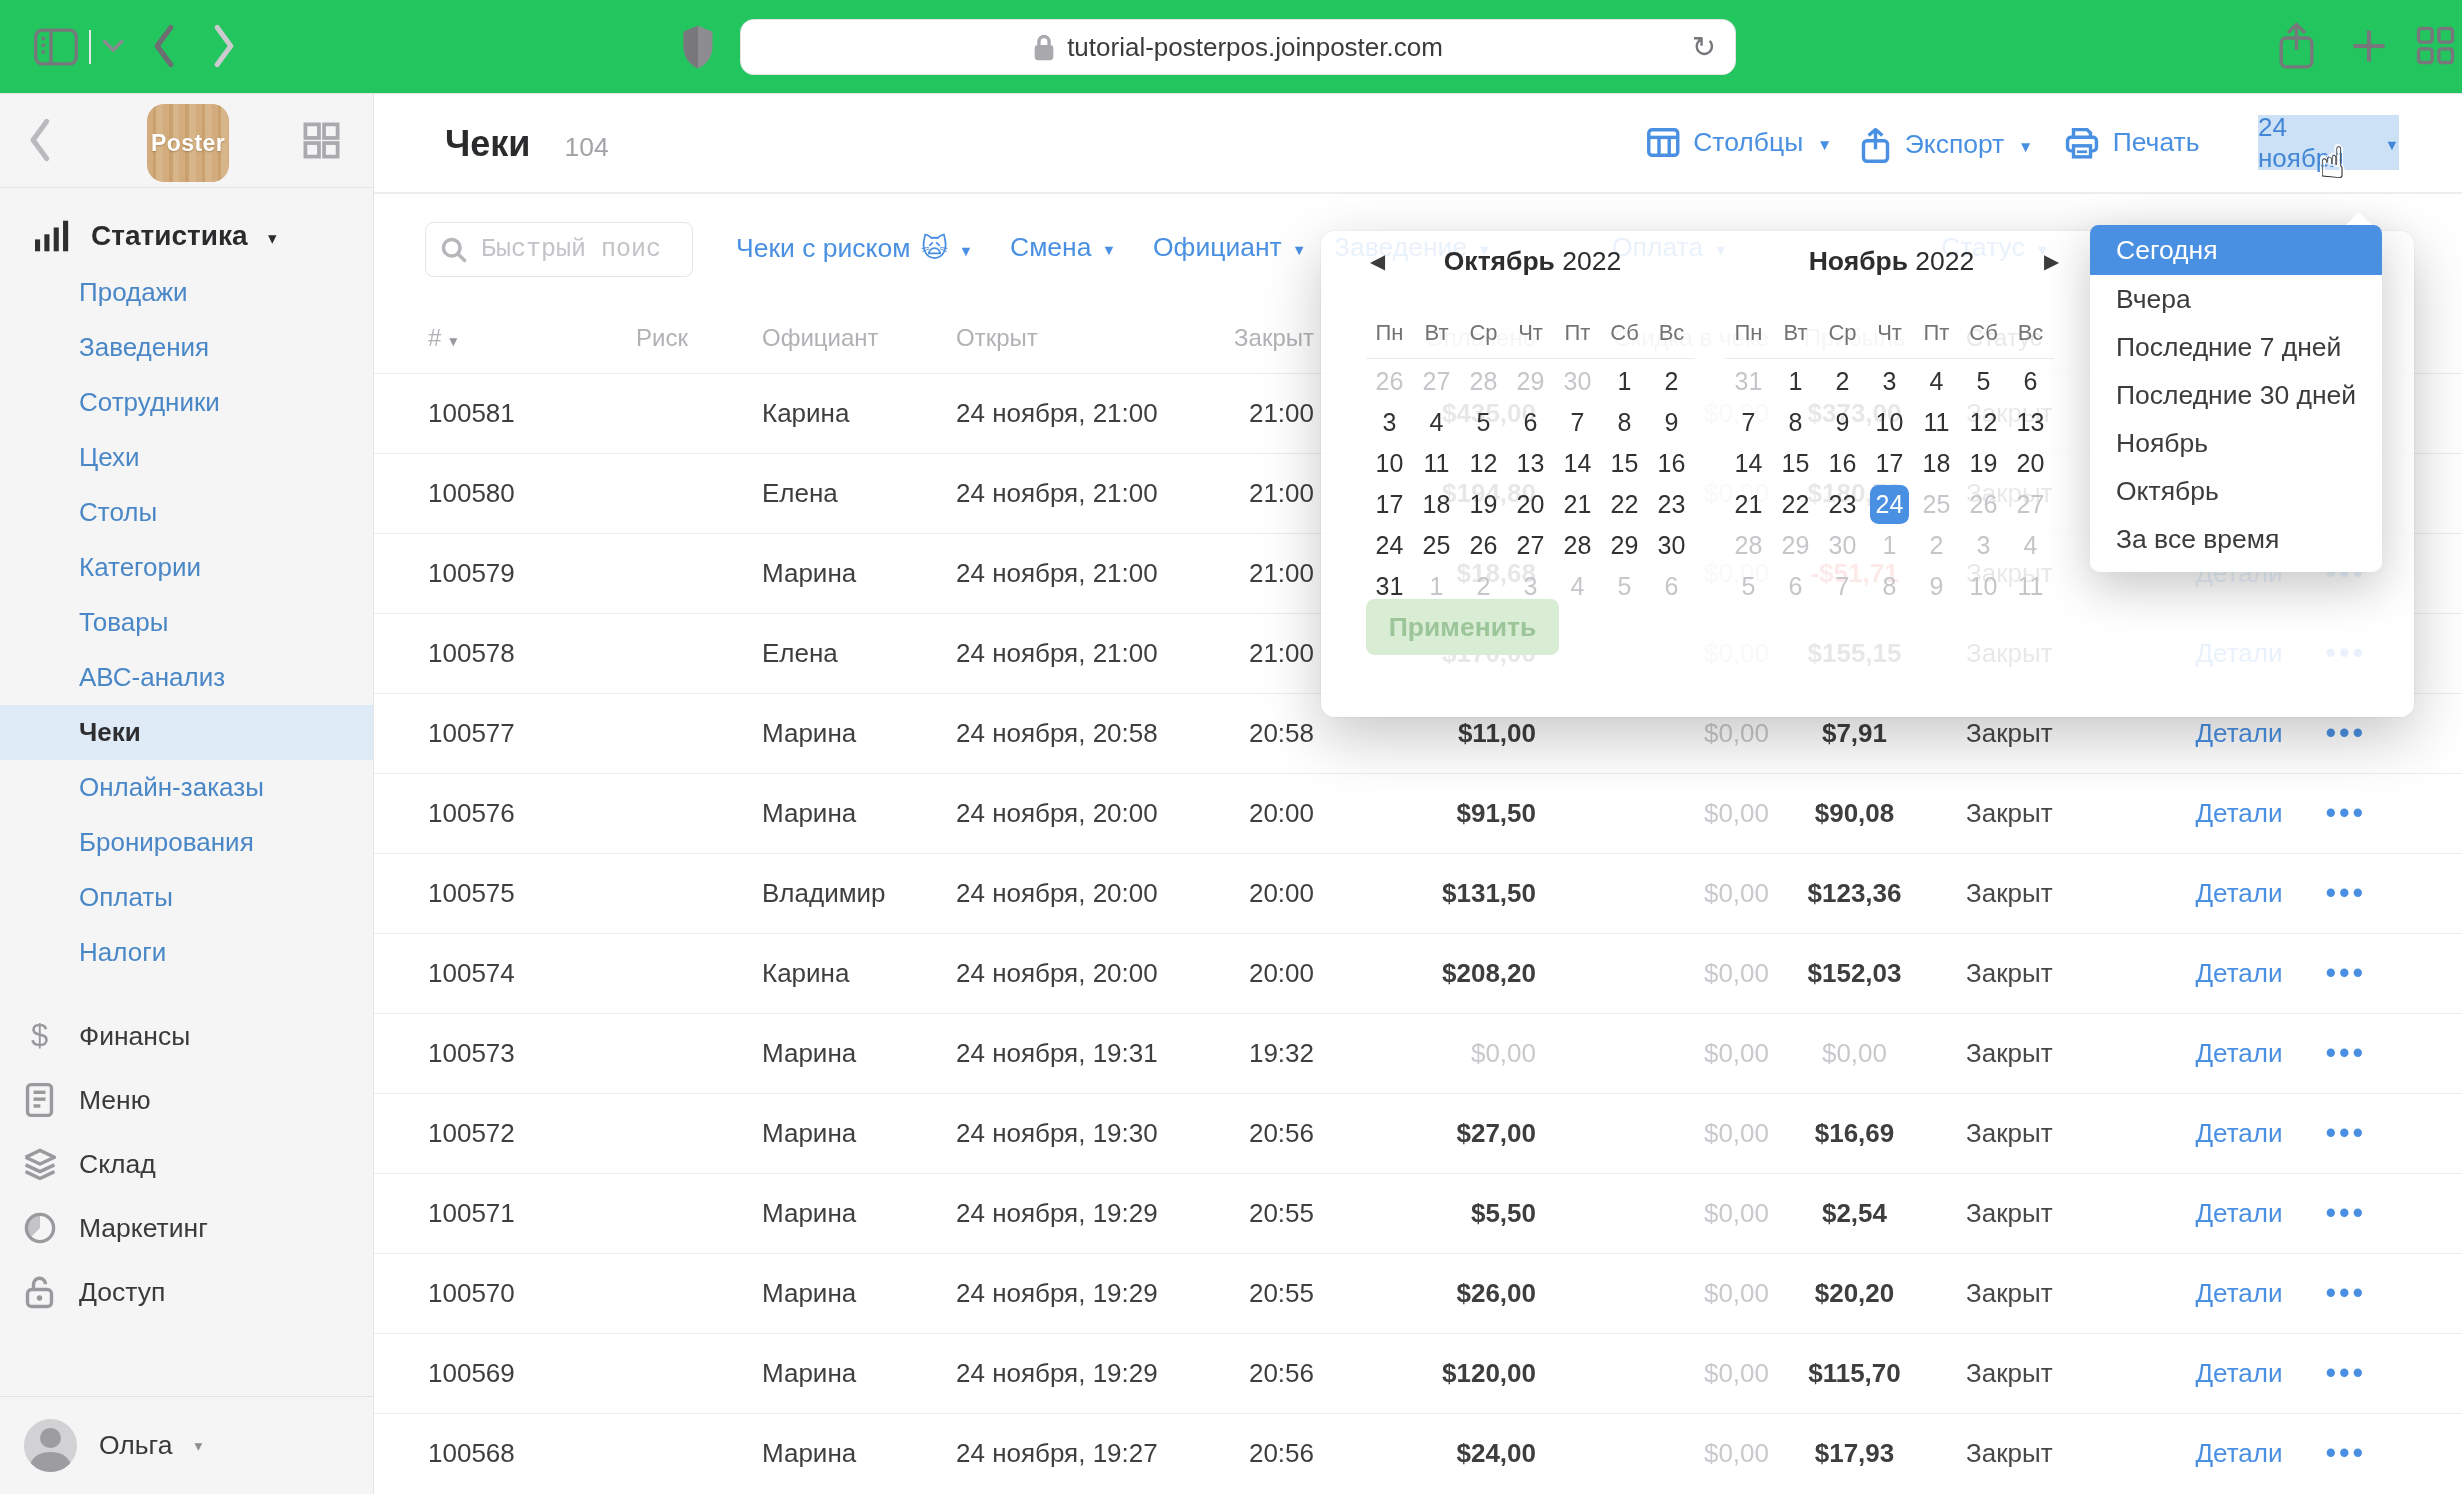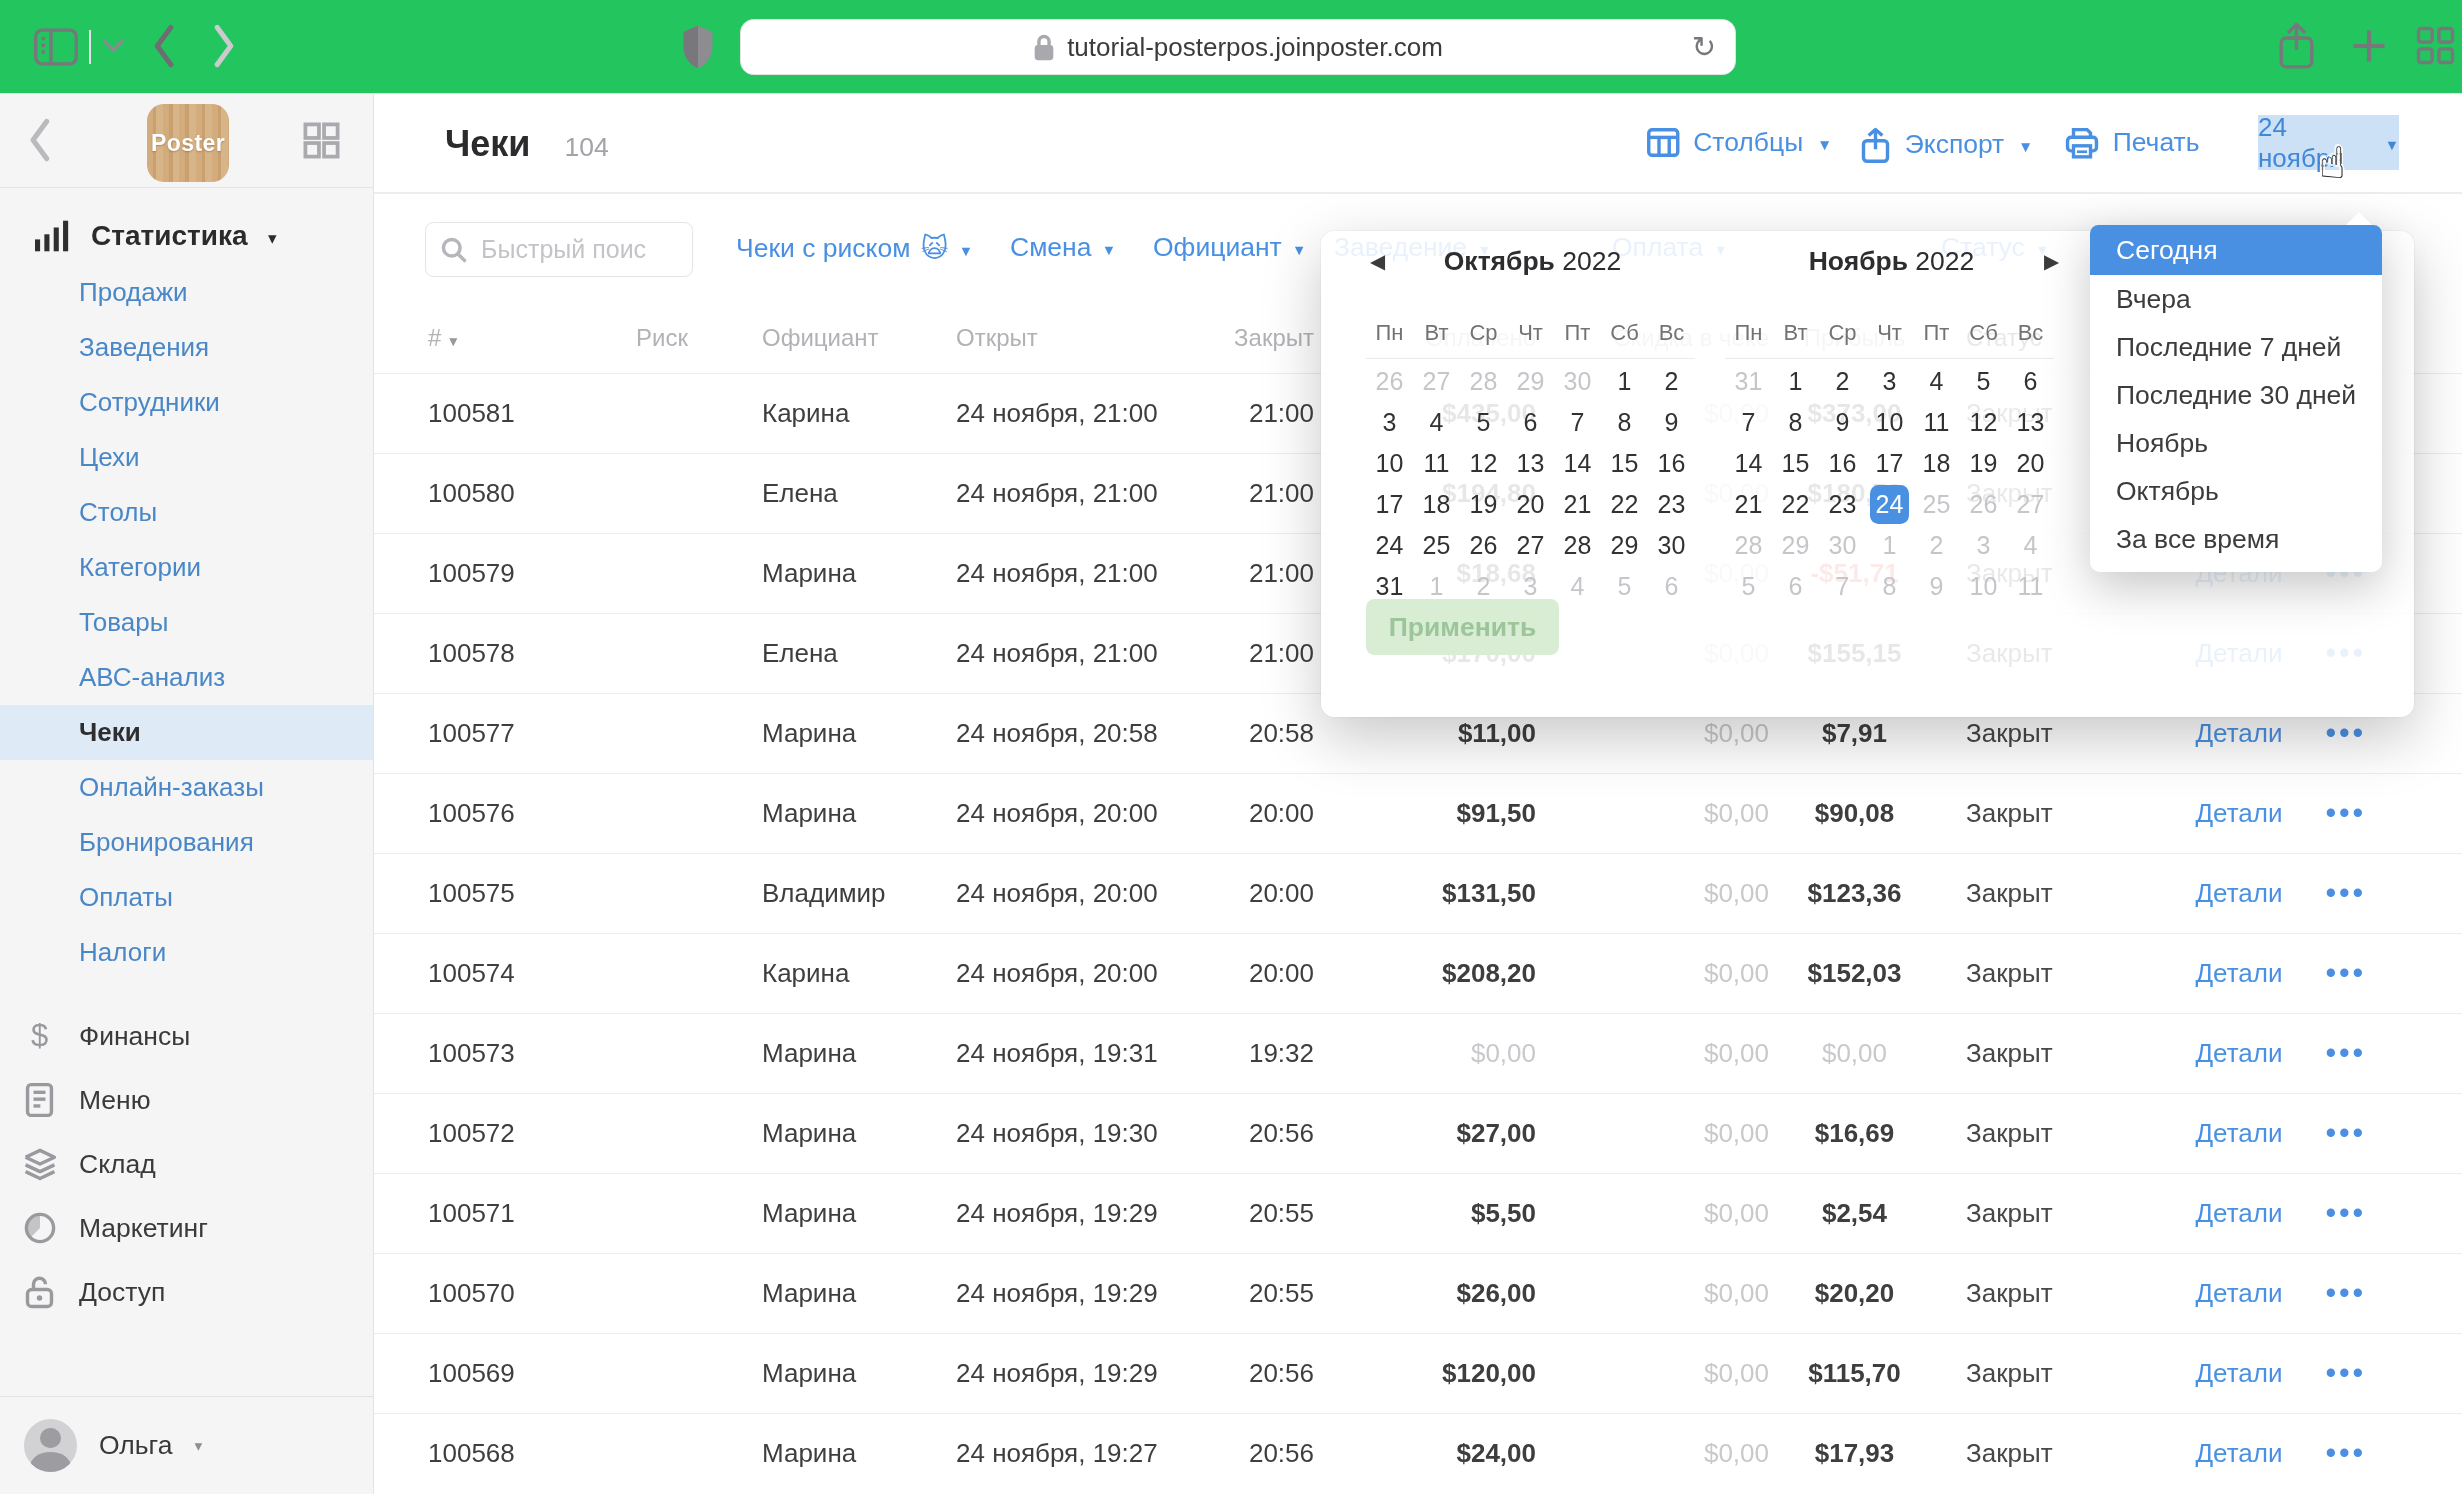--- a/index.html
+++ b/index.html
@@ -72,7 +72,7 @@
     border:1.7px solid #e4e4e7; border-radius:8.5px; background:#fff; display:flex;
     align-items:center; padding-left:15.4px; gap:13.7px; }
   .search-box input { border:none; outline:none; width:188px; font-size:25px; color:#3c3c3e;
-    font-family:Liberation Sans, sans-serif; background:transparent; }
+    font-family:Liberation Mono, monospace; background:transparent; }
   .search-box input::placeholder { color:#c3c3c8; }
   .filter { position:absolute; top:10.3px; display:flex; align-items:center; gap:10.3px;
     color:#4a90e2; font-size:26.5px; cursor:pointer; white-space:nowrap; }

